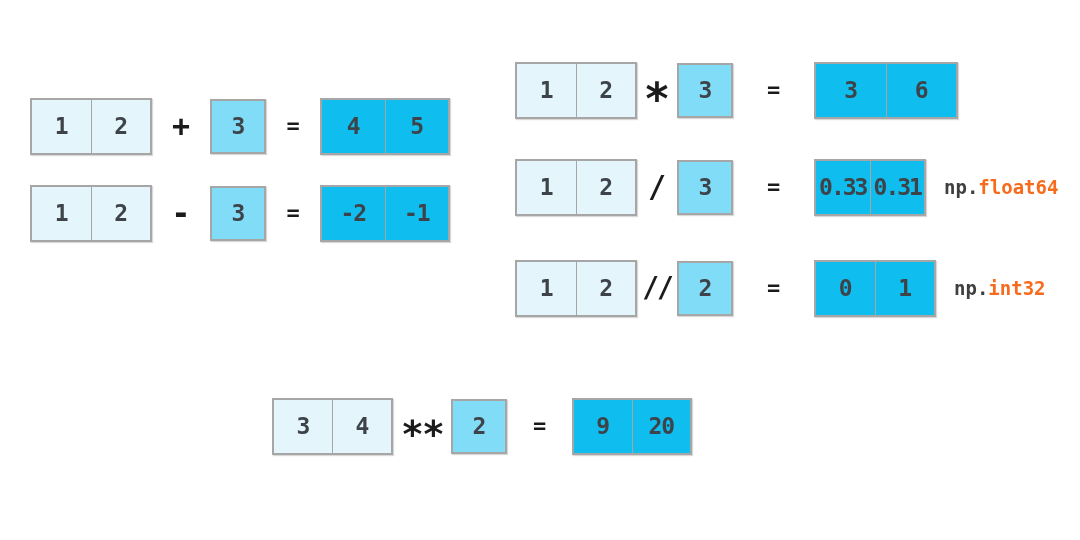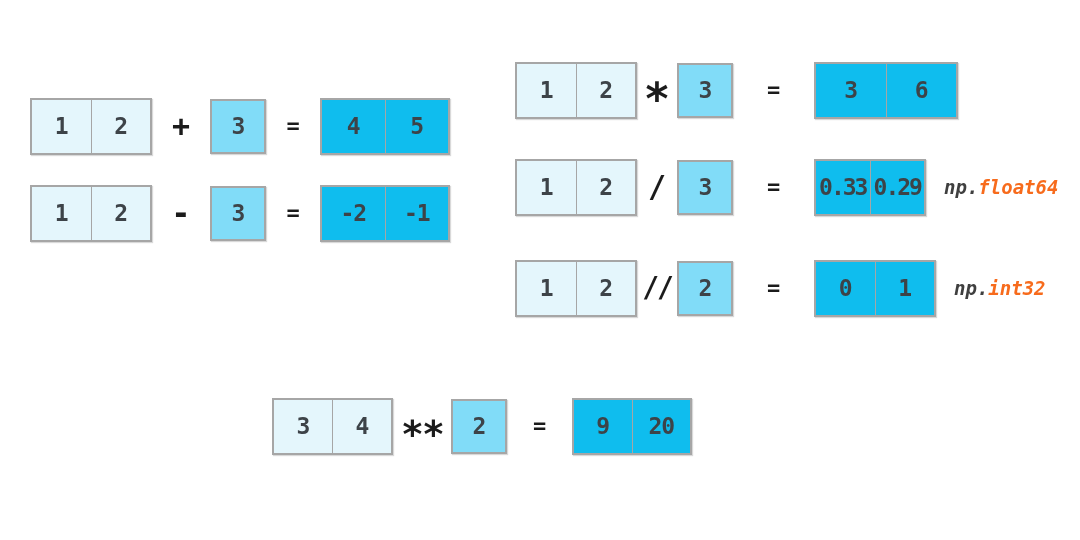--- a/index.html
+++ b/index.html
@@ -136,7 +136,7 @@
     </div>
   <div class="box pair" style="width:112px;">
     <div class="cell result" style="letter-spacing:-2px;">0.33</div>
-    <div class="cell result" style="letter-spacing:-2px;">0.29</div>
+    <div class="cell result" style="letter-spacing:-2px;">0.31</div>
   </div>
   <div class="dtype">
     <span class="np">np.</span><span class="tname">float64</span>

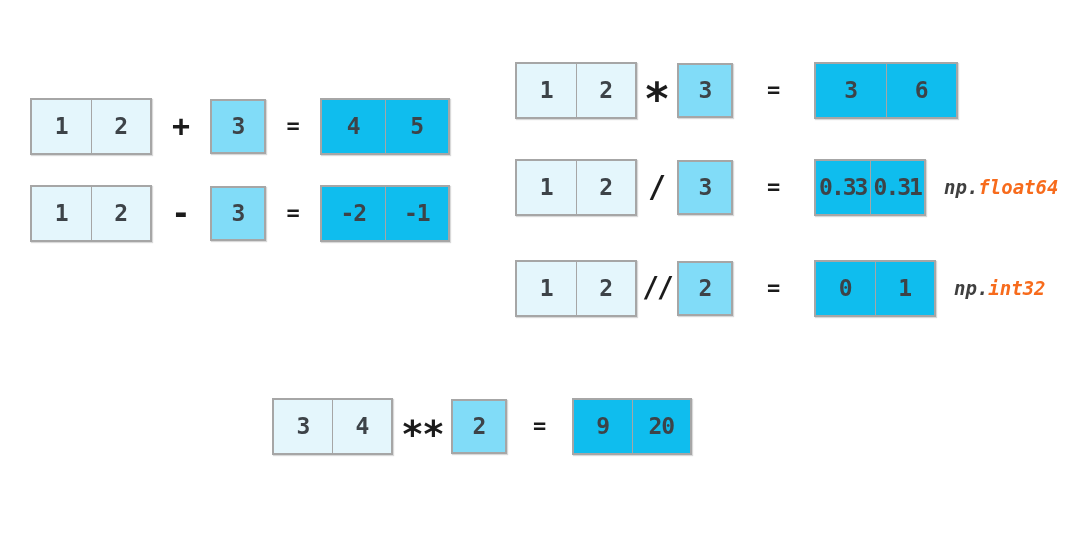--- a/index.html
+++ b/index.html
@@ -52,7 +52,6 @@
     margin-left:18px;
     font-size:19px; font-weight:bold;
     white-space:nowrap;
-    font-style:italic;
   }
   .dtype .np    { color:#3f3f3f; }
   .dtype .tname { color:#f76b1c; }

